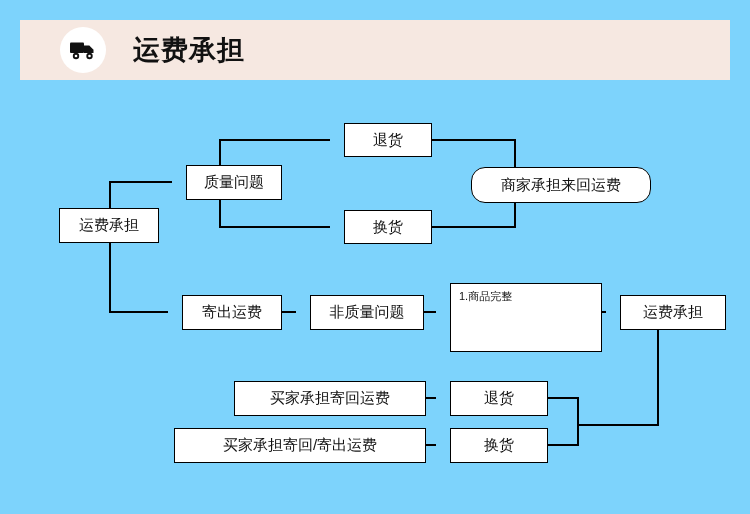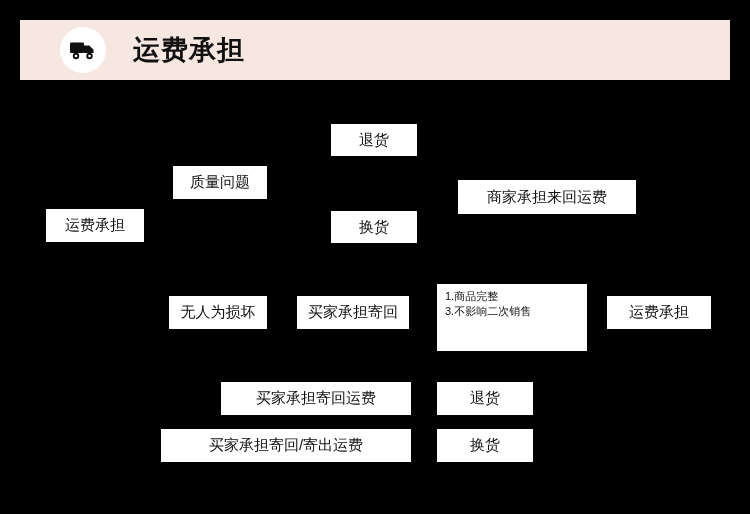--- a/index.html
+++ b/index.html
@@ -18,7 +18,7 @@
     position: relative;
     width: 750px;
     height: 514px;
-    background: #000000;
+    background: #7dd3fc;
   }
 
   

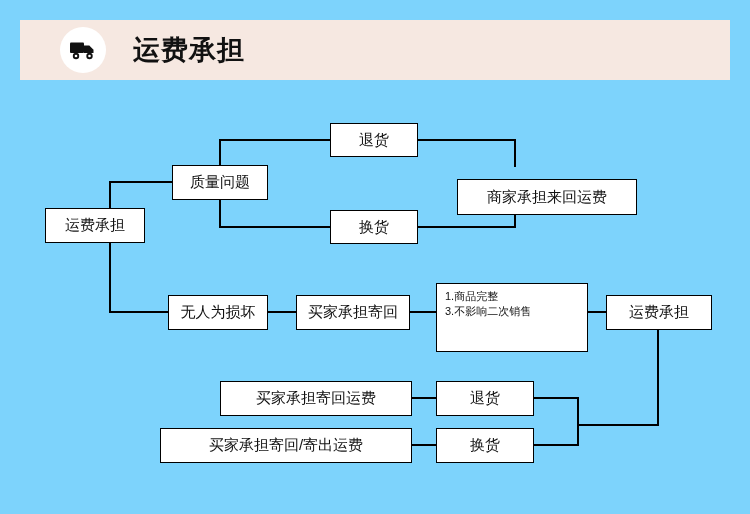--- a/index.html
+++ b/index.html
@@ -88,6 +88,7 @@
     color: #111111;
     white-space: nowrap;
     z-index: 2;
+    margin-left: 14px;
   }
   .node.multiline {
     display: block;

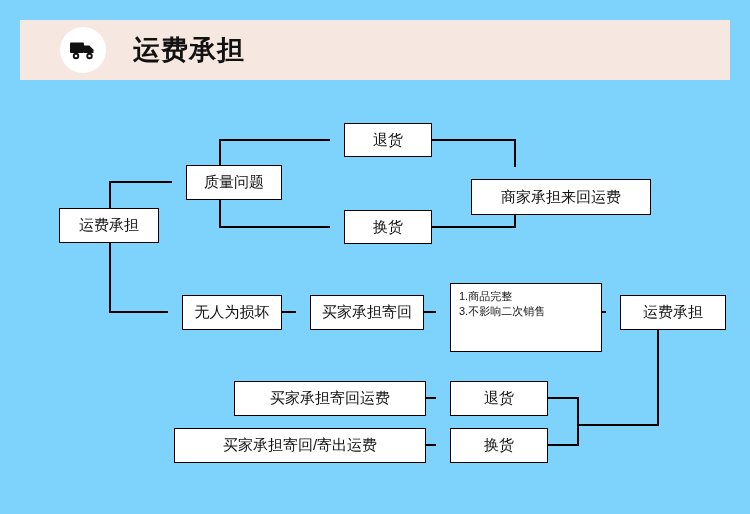--- a/index.html
+++ b/index.html
@@ -165,7 +165,7 @@
       <span>换货</span>
     </div>
 
-    <div class="node" style="left:457px; top:179px; width:180px; height:36px;">
+    <div class="node" style="left:457px; top:167px; width:180px; height:36px;border-radius:14px;">
       <span>商家承担来回运费</span>
     </div>
 

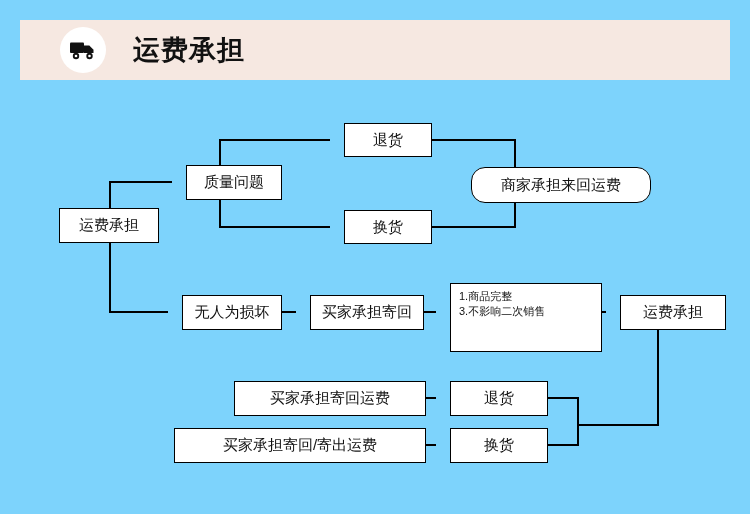--- a/index.html
+++ b/index.html
@@ -170,7 +170,7 @@
     </div>
 
     <div class="node" style="left:168px; top:295px; width:100px; height:35px;">
-      <span>无人为损坏</span>
+      <span>寄出运费</span>
     </div>
 
     <div class="node" style="left:296px; top:295px; width:114px; height:35px;">

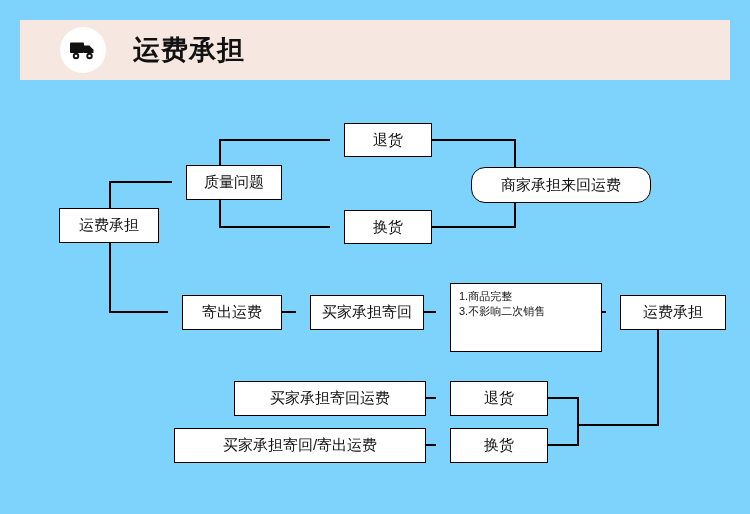--- a/index.html
+++ b/index.html
@@ -174,7 +174,7 @@
     </div>
 
     <div class="node" style="left:296px; top:295px; width:114px; height:35px;">
-      <span>买家承担寄回</span>
+      <span>非质量问题</span>
     </div>
 
     <div class="node multiline" style="left:436px; top:283px; width:152px; height:69px;">

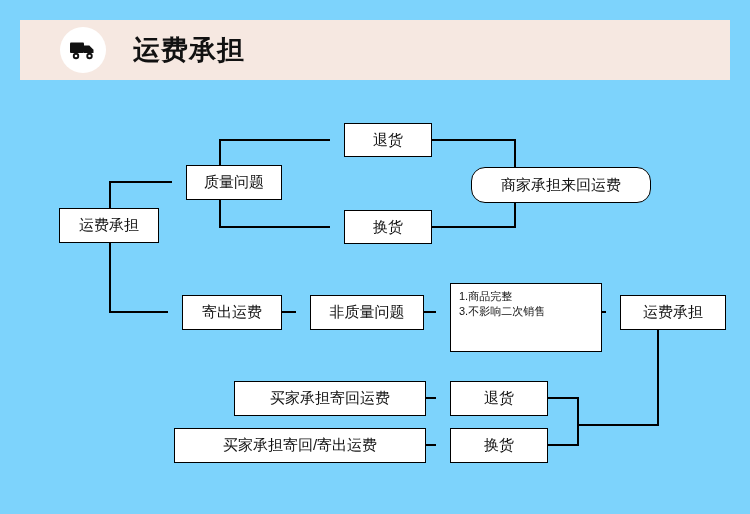--- a/index.html
+++ b/index.html
@@ -179,7 +179,6 @@
 
     <div class="node multiline" style="left:436px; top:283px; width:152px; height:69px;">
       <span class="cond-line">1.商品完整</span>
-      <span class="cond-line">3.不影响二次销售</span>
     </div>
 
     <div class="node" style="left:606px; top:295px; width:106px; height:35px;">

